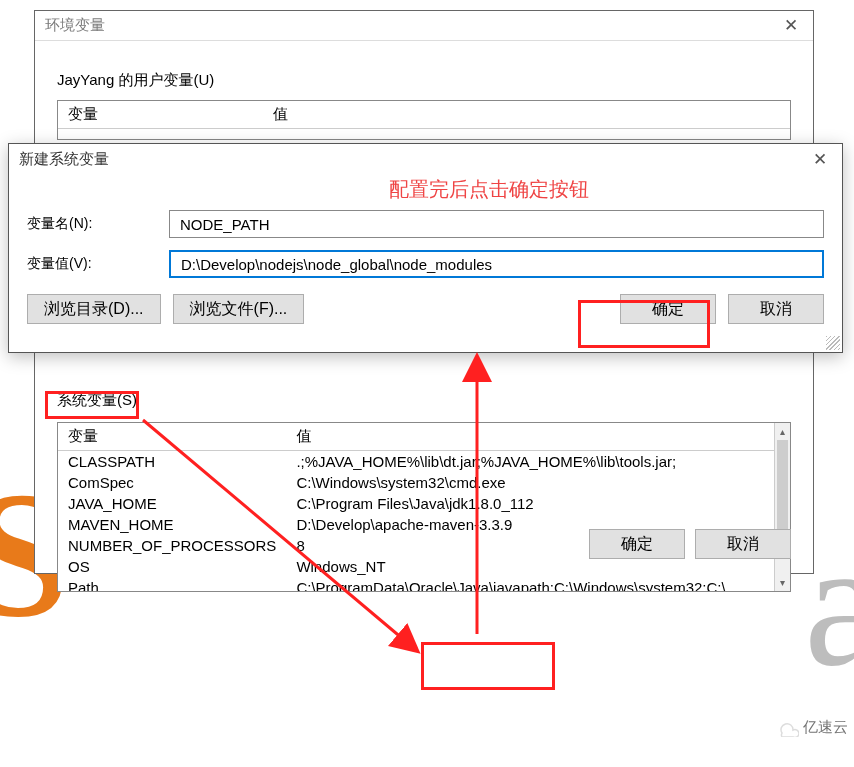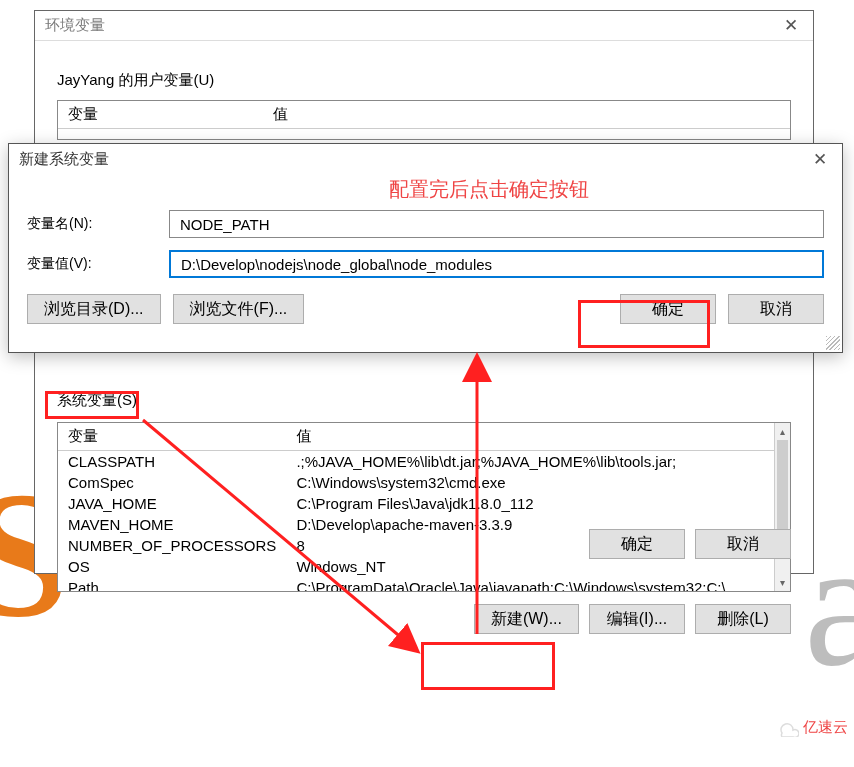--- a/index.html
+++ b/index.html
@@ -246,11 +246,6 @@
         <div class="arrow" style="position:absolute;bottom:0;left:0;right:0;">▾</div>
       </div>
     </div>
-    <div class="button-row" style="margin:12px 0 0 0;">
-      <button class="btn">新建(W)...</button>
-      <button class="btn">编辑(I)...</button>
-      <button class="btn">删除(L)</button>
-    </div>
   </div>
 
   <div class="bottom-buttons">

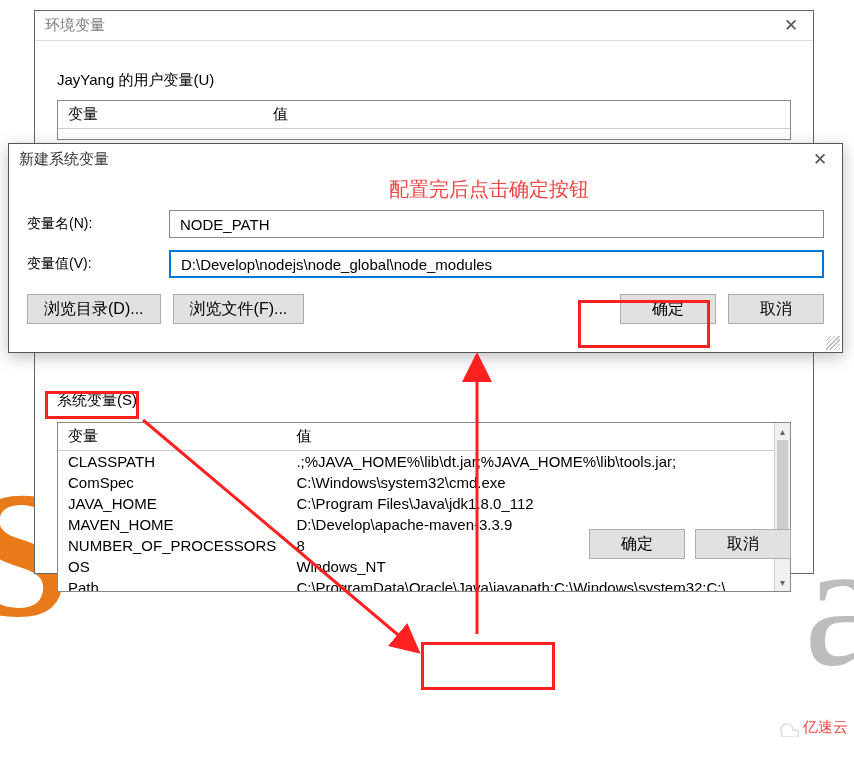--- a/index.html
+++ b/index.html
@@ -34,7 +34,7 @@
     .watermark {
       position: absolute;
       right: 6px; bottom: 30px;
-      color: #ef4444;
+      color: #737373;
       font-size: 15px;
       z-index: 100;
       display: flex; align-items: center; gap: 4px;

